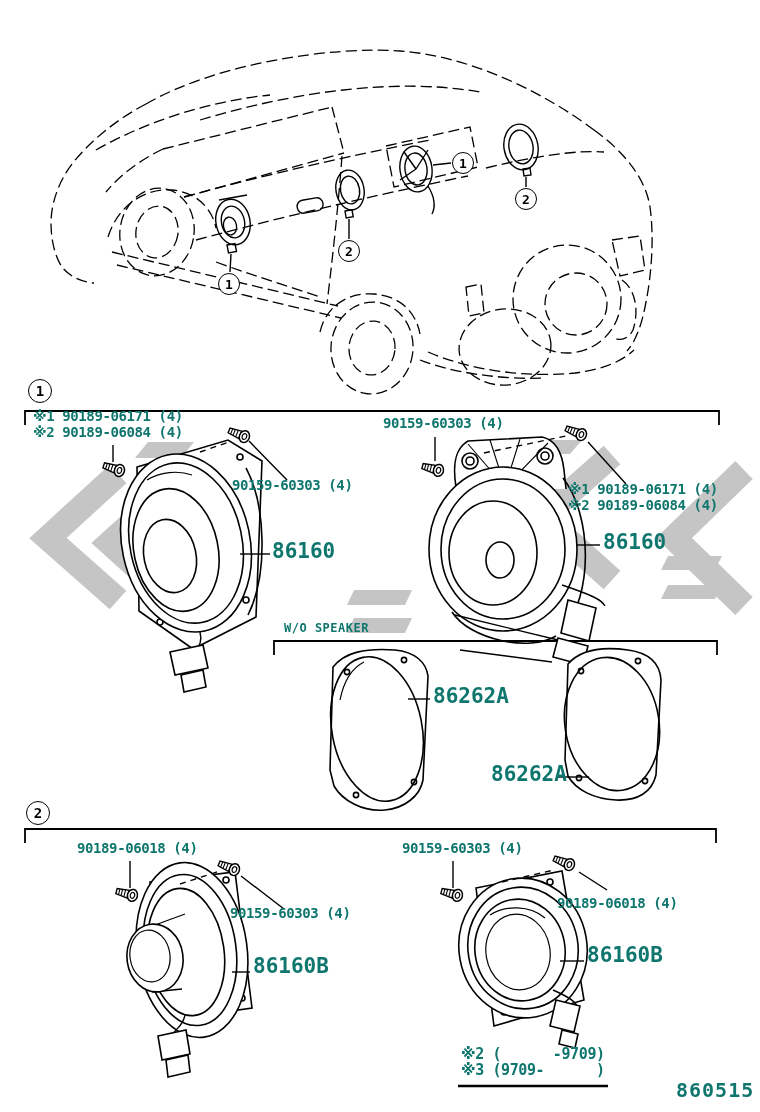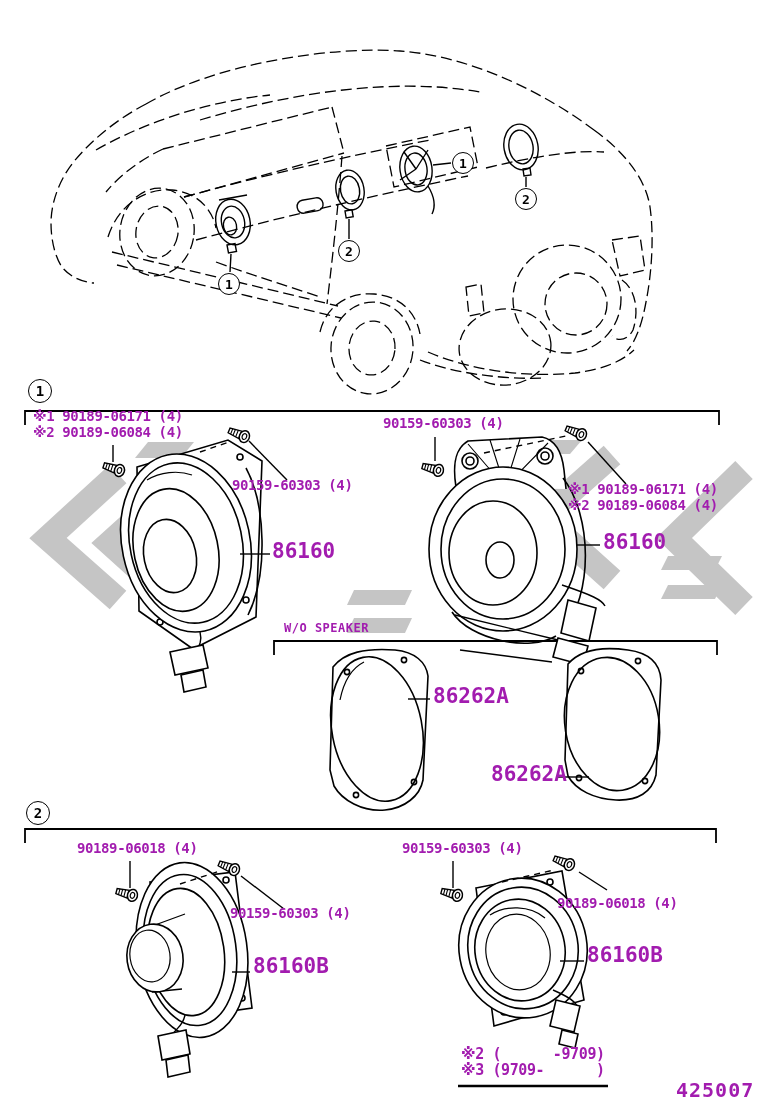--- a/index.html
+++ b/index.html
@@ -11,7 +11,7 @@
   #art{position:absolute;left:0;top:0;width:760px;height:1112px;}
   .lbl{
     position:absolute;font-weight:bold;font-size:14px;line-height:15px;
-    letter-spacing:-0.4px;white-space:pre;color:#a21caf;
+    letter-spacing:-0.4px;white-space:pre;color:#0f766e;
   }
   .part{font-size:21px;line-height:17px;letter-spacing:0;}
   .wo{font-size:12px;letter-spacing:0.5px;}

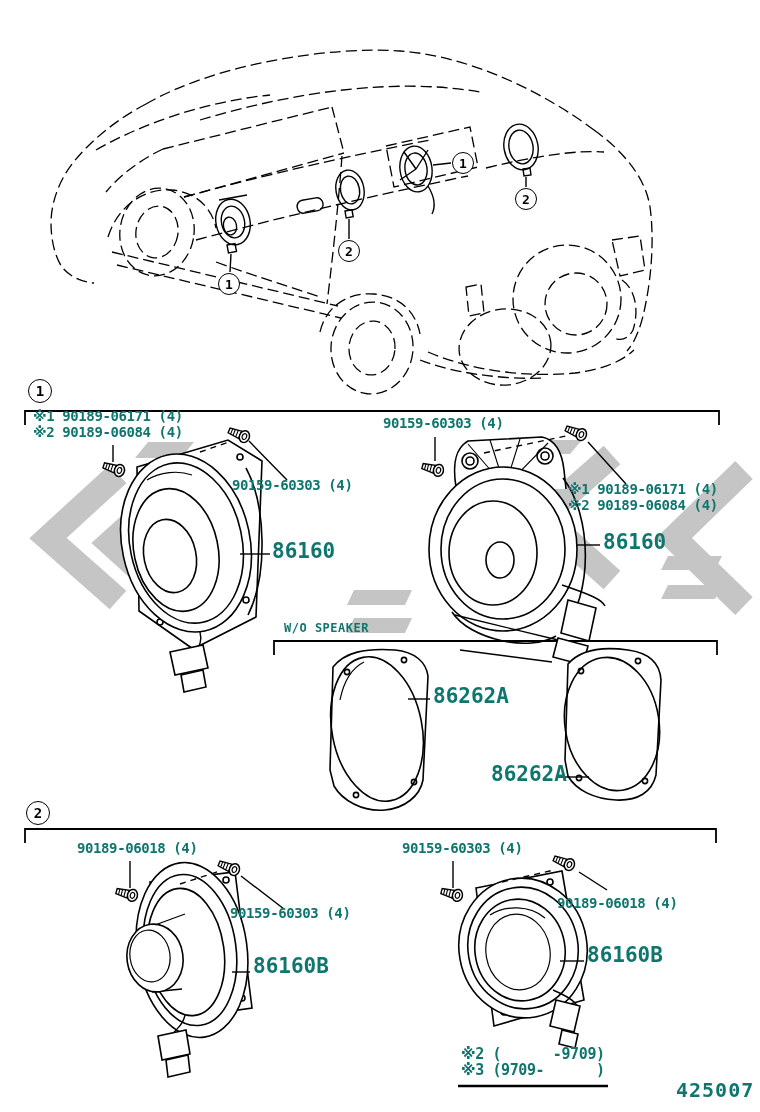--- a/index.html
+++ b/index.html
@@ -280,6 +280,6 @@
 
 <div class="lbl foot" style="left:461px;top:1046px">※2 (      -9709)</div>
 <div class="lbl foot" style="left:461px;top:1062px">※3 (9709-      )</div>
-<div class="lbl code" style="left:676px;top:1083px">425007</div>
+<div class="lbl code" style="left:676px;top:1083px">860515</div>
 
 </body></html>

